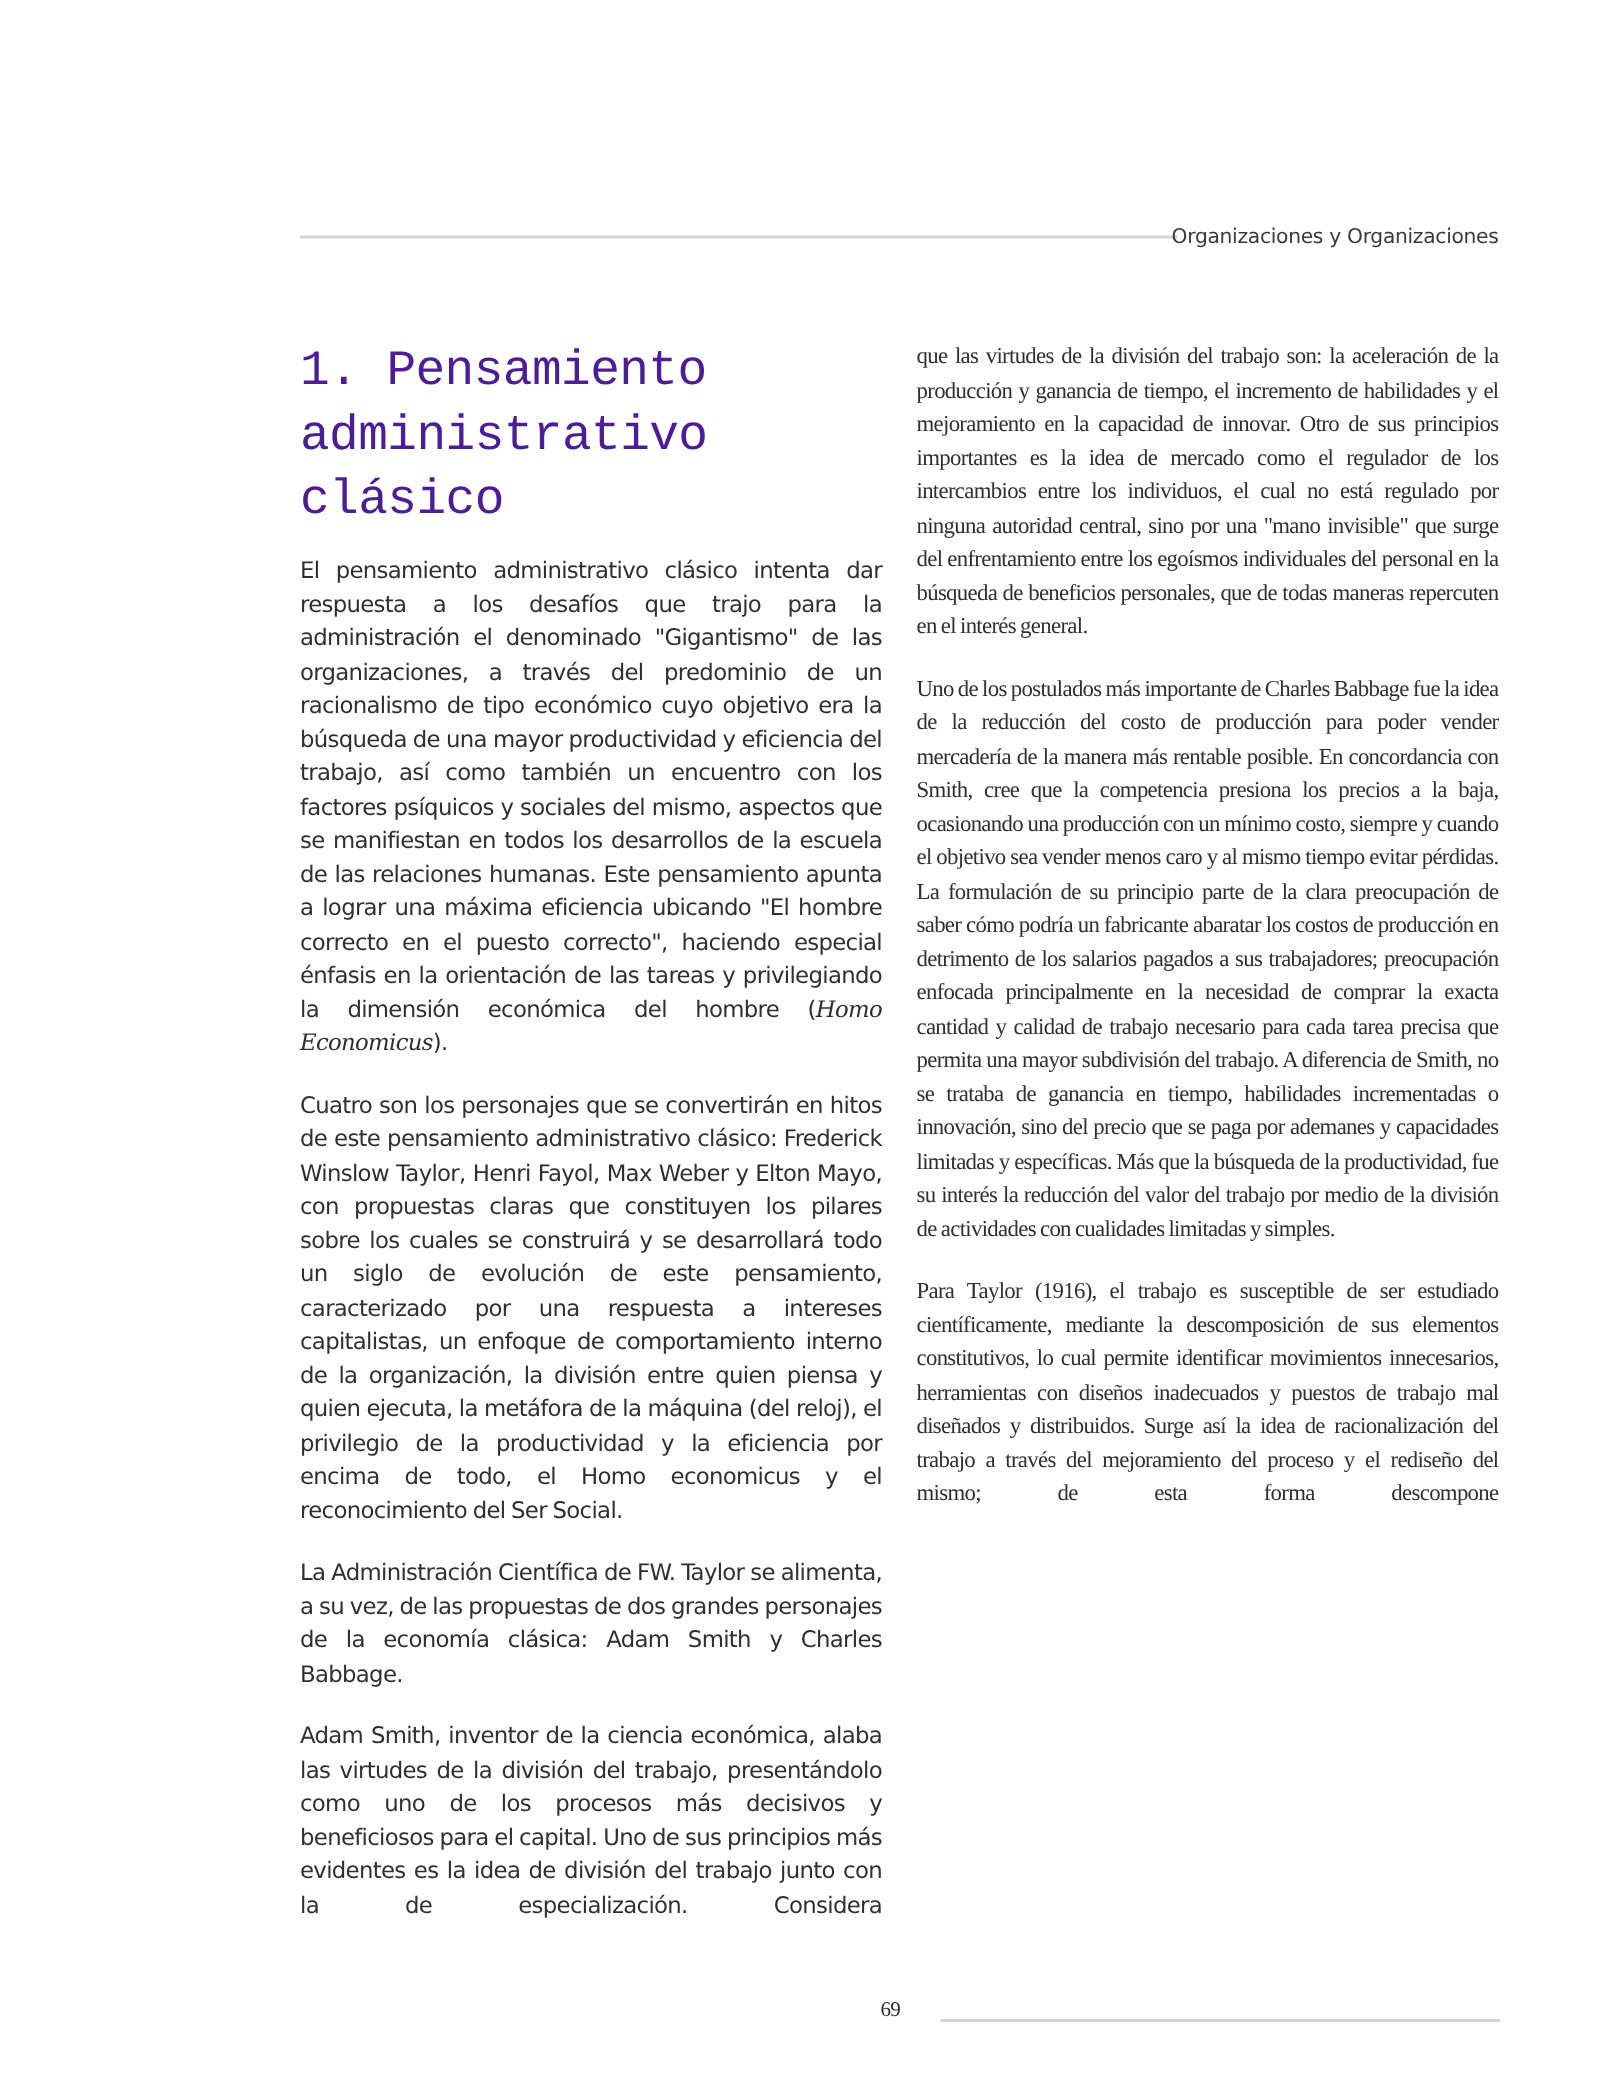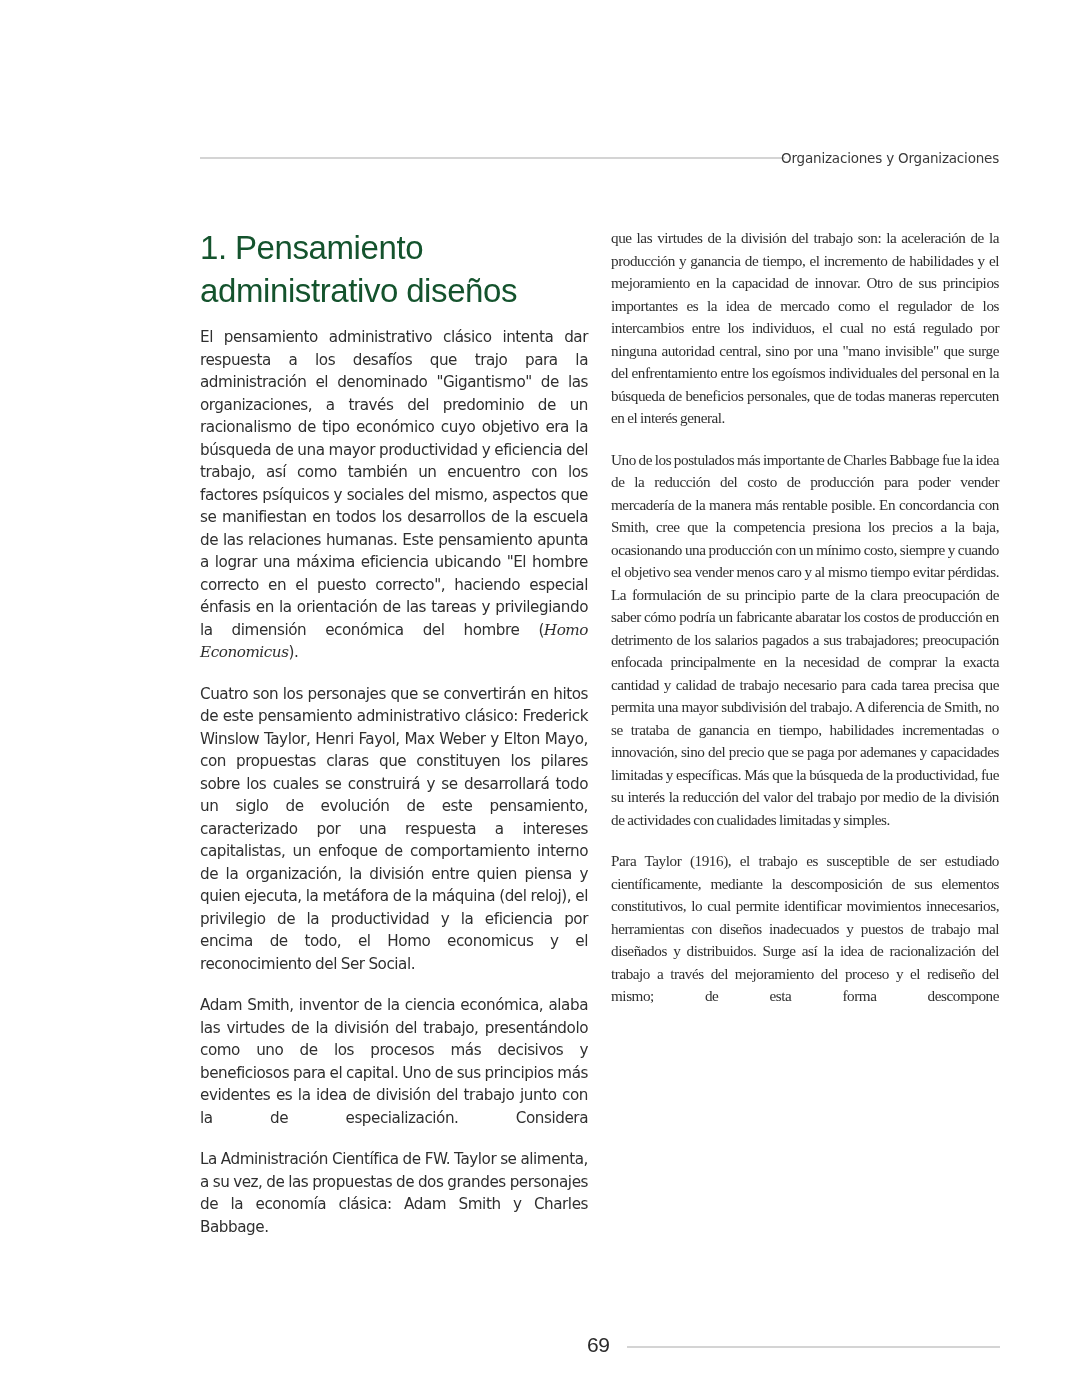--- a/index.html
+++ b/index.html
@@ -46,11 +46,11 @@
     .col-left { left: 200px; }
     .col-right { left: 611px; font-family: Liberation Serif, serif; }
     .title {
-      font-family: Liberation Sans, sans-serif;
+      font-family: Liberation Mono, monospace;
       font-weight: 300;
       font-size: 33px;
       line-height: 43px;
-      color: #14532d;
+      color: #4c1d95;
       letter-spacing: -0.4px;
       margin: 0 0 14px 0;
       font-weight: normal;

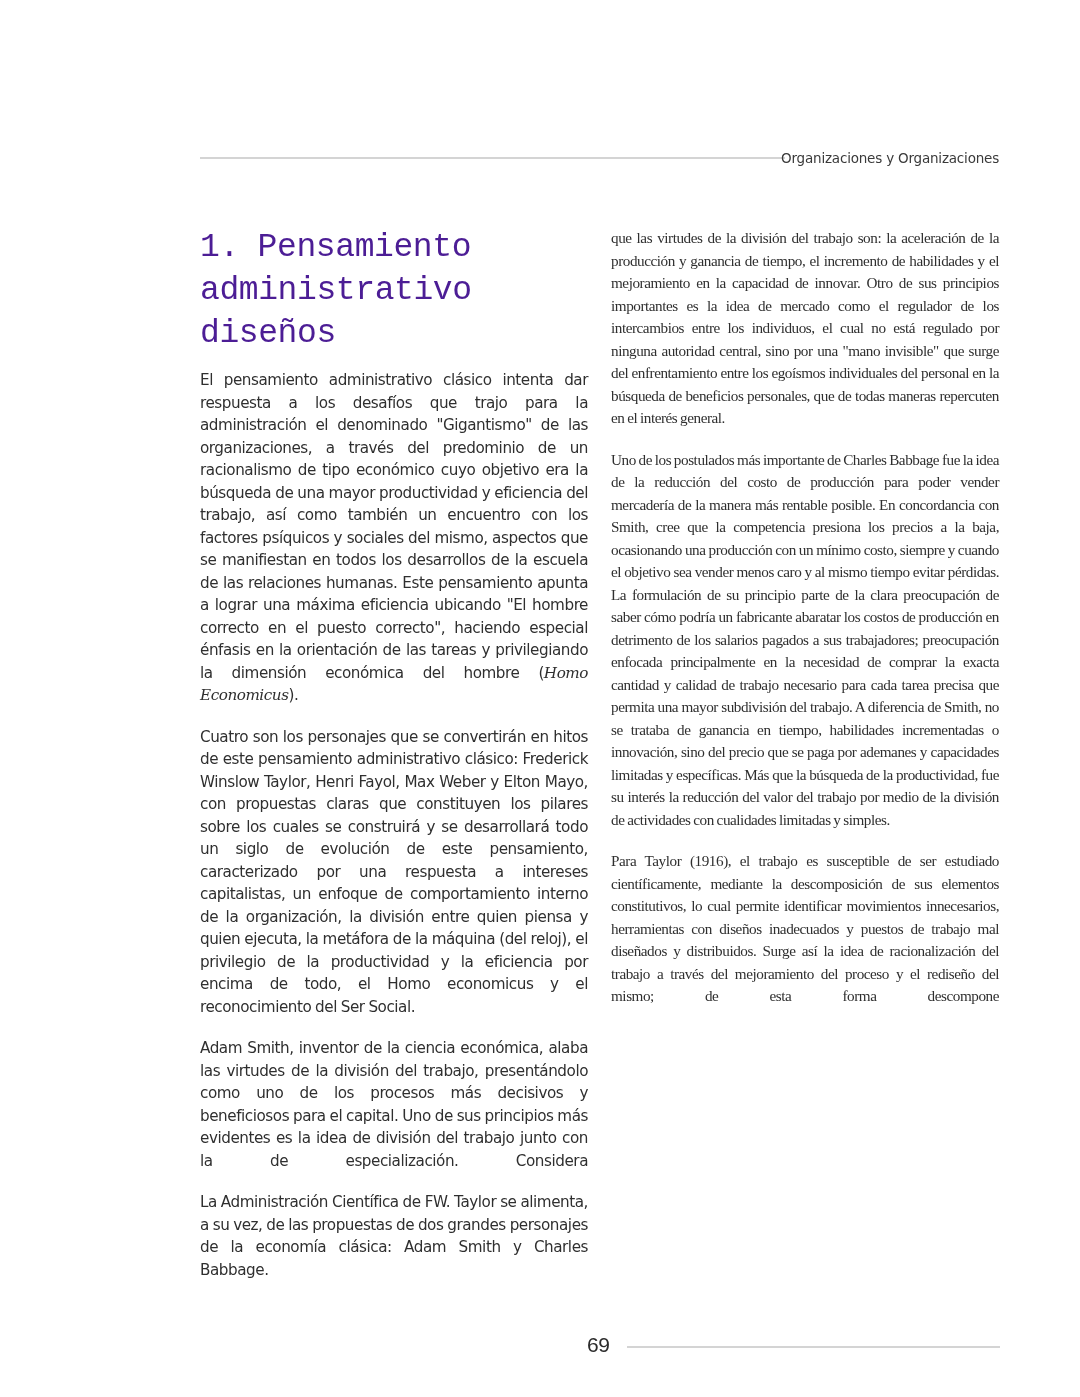--- a/index.html
+++ b/index.html
@@ -92,7 +92,7 @@
 <div class="col col-left">
   <h1 class="title">
     <span>1. Pensamiento</span>
-    <span>administrativo diseños</span>
+    <span>administrativo clásico</span>
   </h1>
 
   <p class="para"><span>El pensamiento administrativo clásico intenta dar respuesta a los desafíos que trajo para la administración el denominado "Gigantismo" de las organizaciones, a través del predominio de un racionalismo de tipo económico cuyo objetivo era la búsqueda de una mayor productividad y eficiencia del trabajo, así como también un encuentro con los factores psíquicos y sociales del mismo, aspectos que se manifiestan en todos los desarrollos de la escuela de las relaciones humanas. Este pensamiento apunta a lograr una máxima eficiencia ubicando "El hombre correcto en el puesto correcto", haciendo especial énfasis en la orientación de las tareas y privilegiando la dimensión económica del hombre (</span><span class="italic">Homo Economicus</span><span>).</span></p>

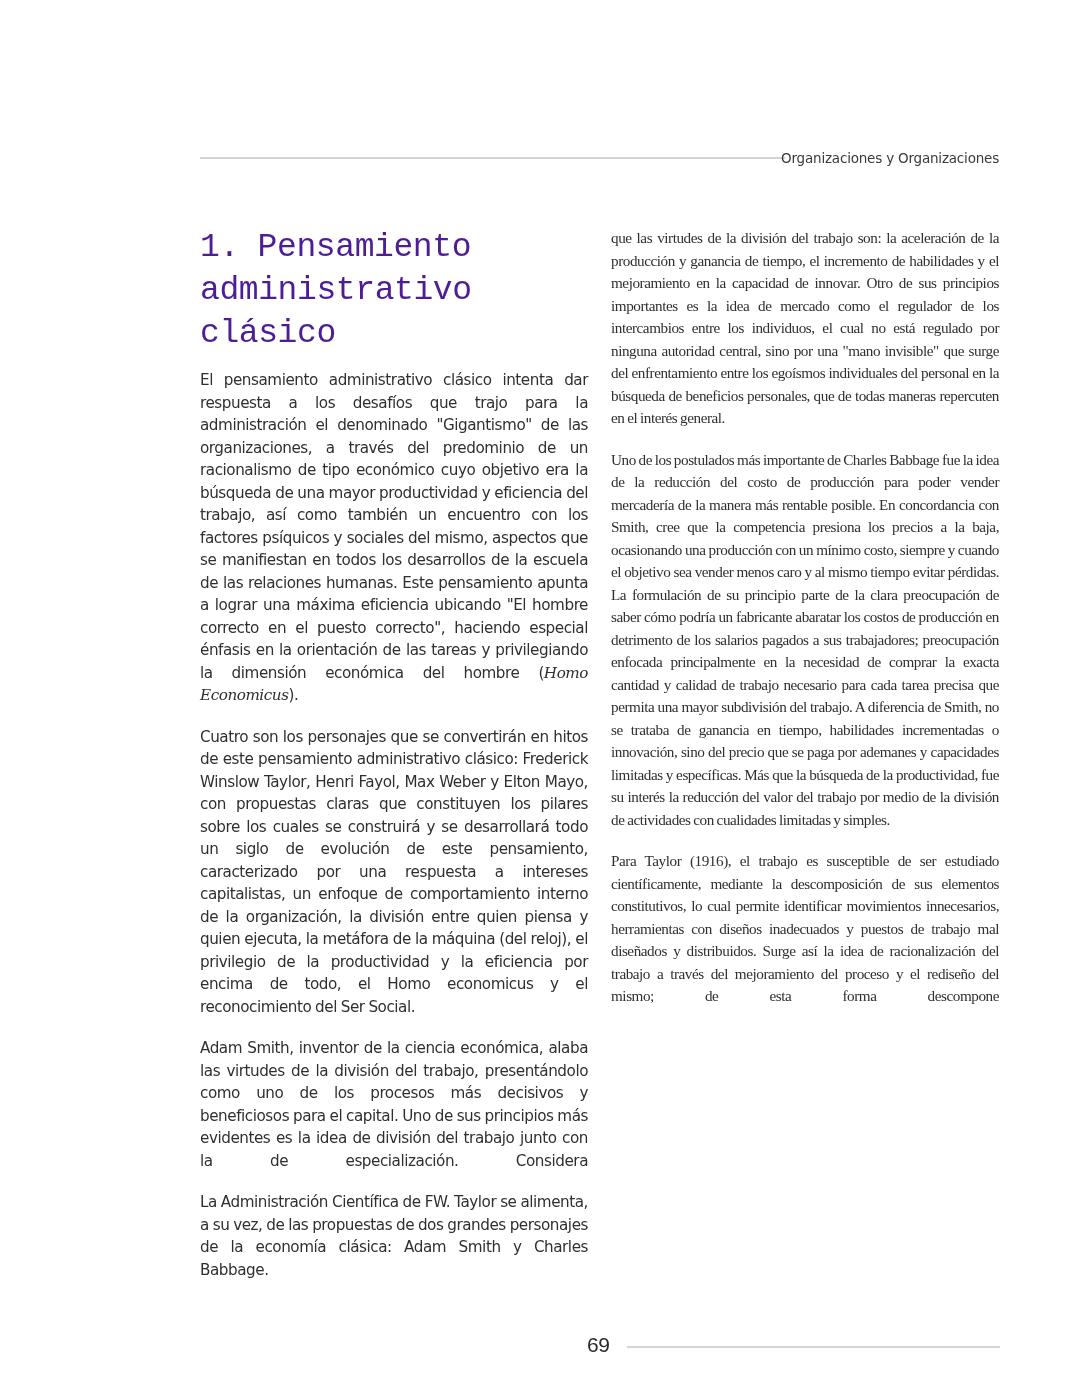--- a/index.html
+++ b/index.html
@@ -99,9 +99,9 @@
 
   <p class="para">Cuatro son los personajes que se convertirán en hitos de este pensamiento administrativo clásico: Frederick Winslow Taylor, Henri Fayol, Max Weber y Elton Mayo, con propuestas claras que constituyen los pilares sobre los cuales se construirá y se desarrollará todo un siglo de evolución de este pensamiento, caracterizado por una respuesta a intereses capitalistas, un enfoque de comportamiento interno de la organización, la división entre quien piensa y quien ejecuta, la metáfora de la máquina (del reloj), el privilegio de la productividad y la eficiencia por encima de todo, el Homo economicus y el reconocimiento del Ser Social.</p>
 
+  <p class="para">La Administración Científica de FW. Taylor se alimenta, a su vez, de las propuestas de dos grandes personajes de la economía clásica: Adam Smith y Charles Babbage.</p>
+
   <p class="para cont-end">Adam Smith, inventor de la ciencia económica, alaba las virtudes de la división del trabajo, presentándolo como uno de los procesos más decisivos y beneficiosos para el capital. Uno de sus principios más evidentes es la idea de división del trabajo junto con la de especialización. Considera</p>
-
-  <p class="para">La Administración Científica de FW. Taylor se alimenta, a su vez, de las propuestas de dos grandes personajes de la economía clásica: Adam Smith y Charles Babbage.</p>
 </div>
 
 <div class="col col-right" style="top:227px;">

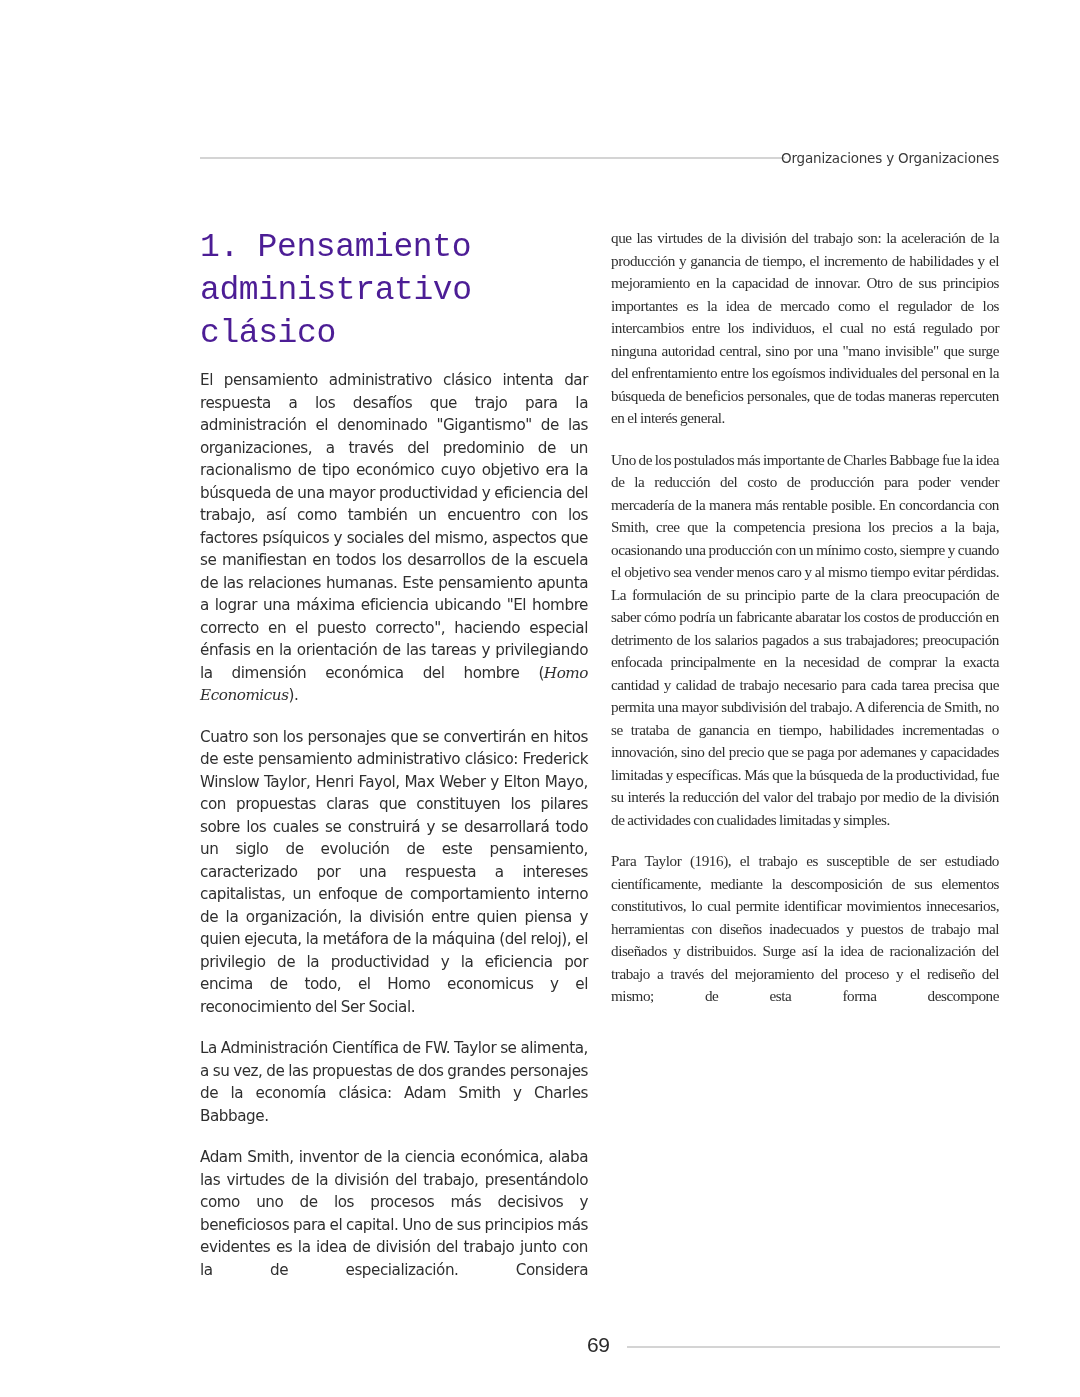--- a/index.html
+++ b/index.html
@@ -69,8 +69,8 @@
       position: absolute;
       left: 587px;
       top: 1333px;
-      font-family: Liberation Sans, sans-serif;
-      font-size: 21px;
+      font-family: Liberation Serif, serif;
+      font-size: 14px;
       color: #2b2b2b;
       letter-spacing: -0.5px;
     }

